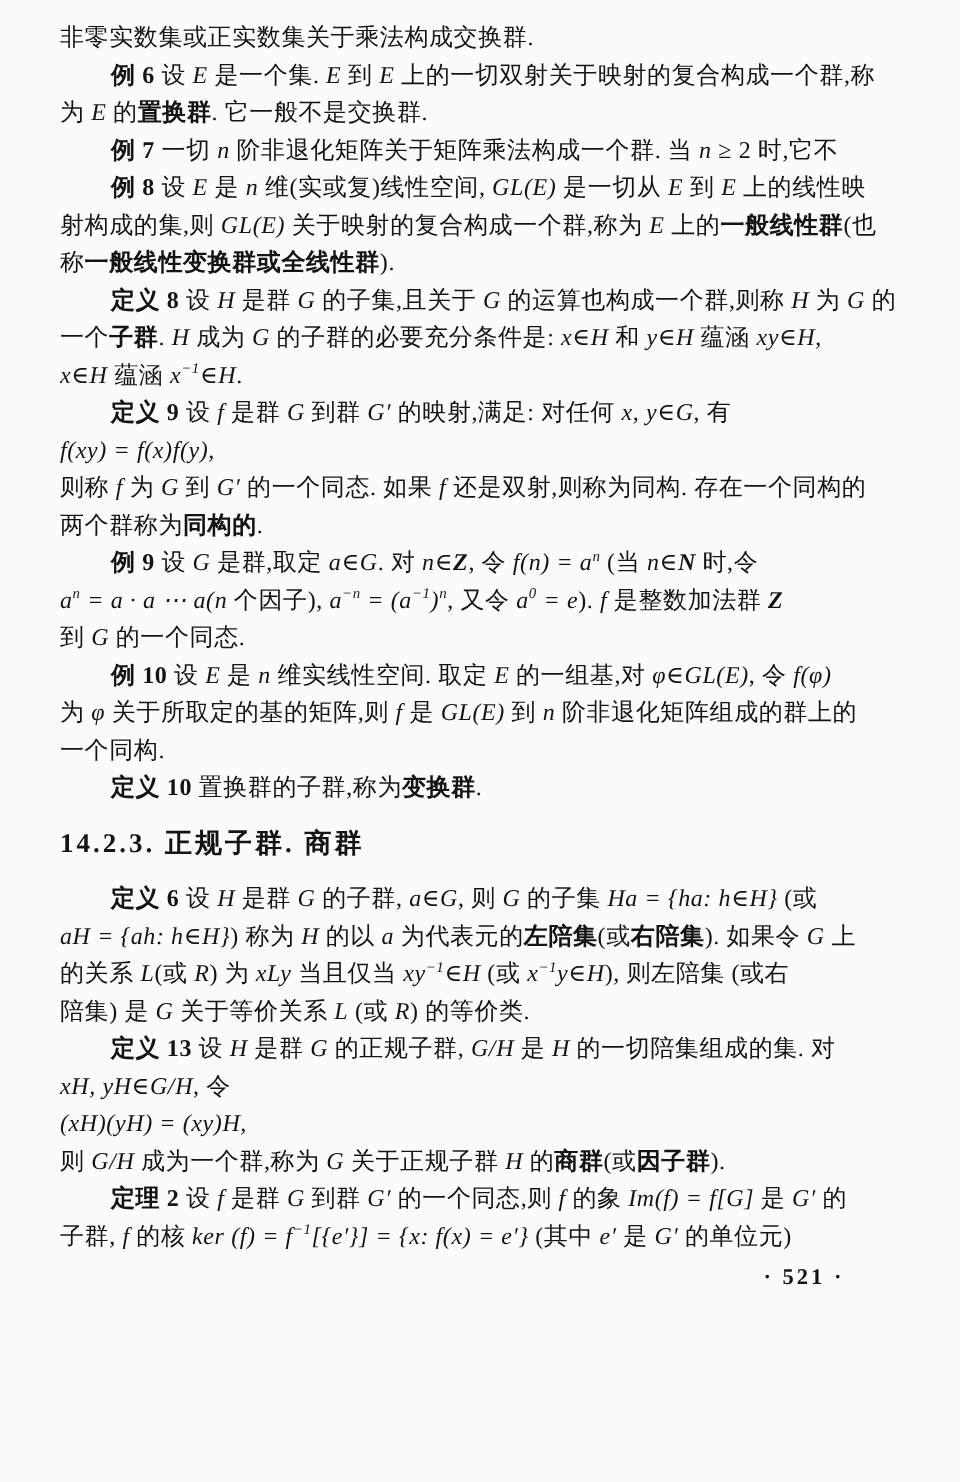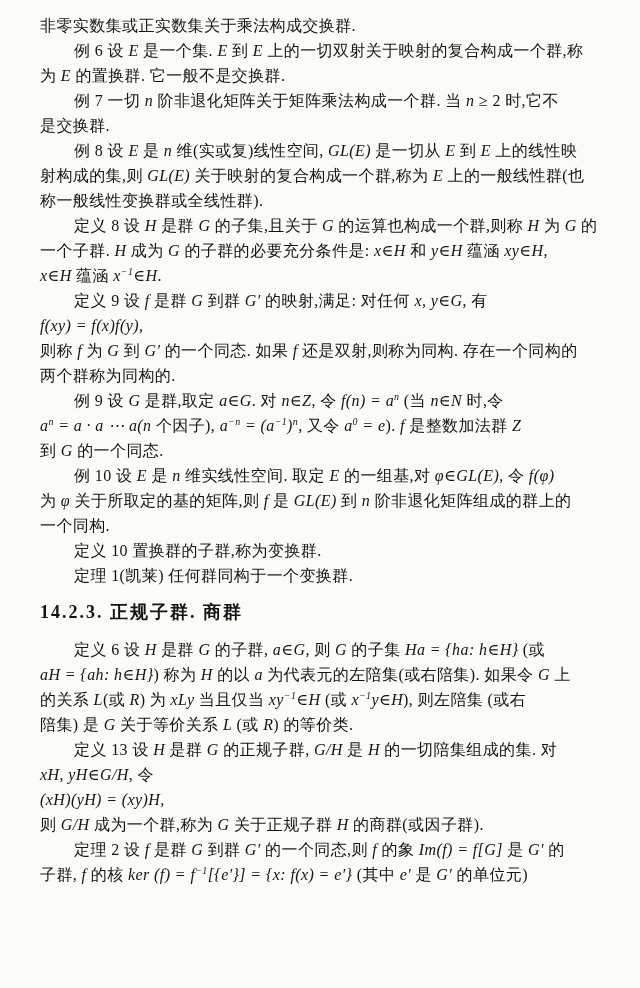--- a/index.html
+++ b/index.html
@@ -45,7 +45,7 @@
     padding-right: 36px;
     letter-spacing: 2px;
   }
-  .b { font-weight: normal; }
+  .b { font-weight: bold; }
   .i { font-style: italic; }
   .sup {
     font-size: 0.62em;

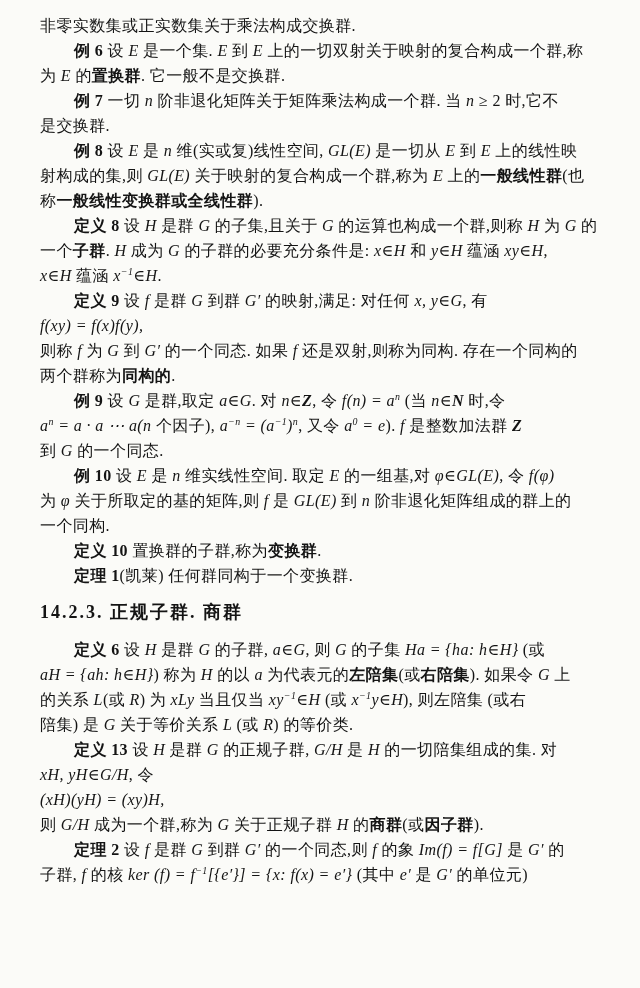--- a/index.html
+++ b/index.html
@@ -62,7 +62,6 @@
       <div class="line body indent"><span class="b">例 6</span><span>  设 </span><span class="i">E</span><span> 是一个集. </span><span class="i">E</span><span> 到 </span><span class="i">E</span><span> 上的一切双射关于映射的复合构成一个群,称</span></div>
       <div class="line body"><span>为 </span><span class="i">E</span><span> 的</span><span class="b">置换群</span><span>. 它一般不是交换群.</span></div>
       <div class="line body indent"><span class="b">例 7</span><span>  一切 </span><span class="i">n</span><span> 阶非退化矩阵关于矩阵乘法构成一个群. 当 </span><span class="i">n</span><span> ≥ 2 时,它不</span></div>
-      <div class="line body"><span>是交换群.</span></div>
       <div class="line body indent"><span class="b">例 8</span><span>  设 </span><span class="i">E</span><span> 是 </span><span class="i">n</span><span> 维(实或复)线性空间, </span><span class="i">GL(E)</span><span> 是一切从 </span><span class="i">E</span><span> 到 </span><span class="i">E</span><span> 上的线性映</span></div>
       <div class="line body"><span>射构成的集,则 </span><span class="i">GL(E)</span><span> 关于映射的复合构成一个群,称为 </span><span class="i">E</span><span> 上的</span><span class="b">一般线性群</span><span>(也</span></div>
       <div class="line body"><span>称</span><span class="b">一般线性变换群或全线性群</span><span>).</span></div>

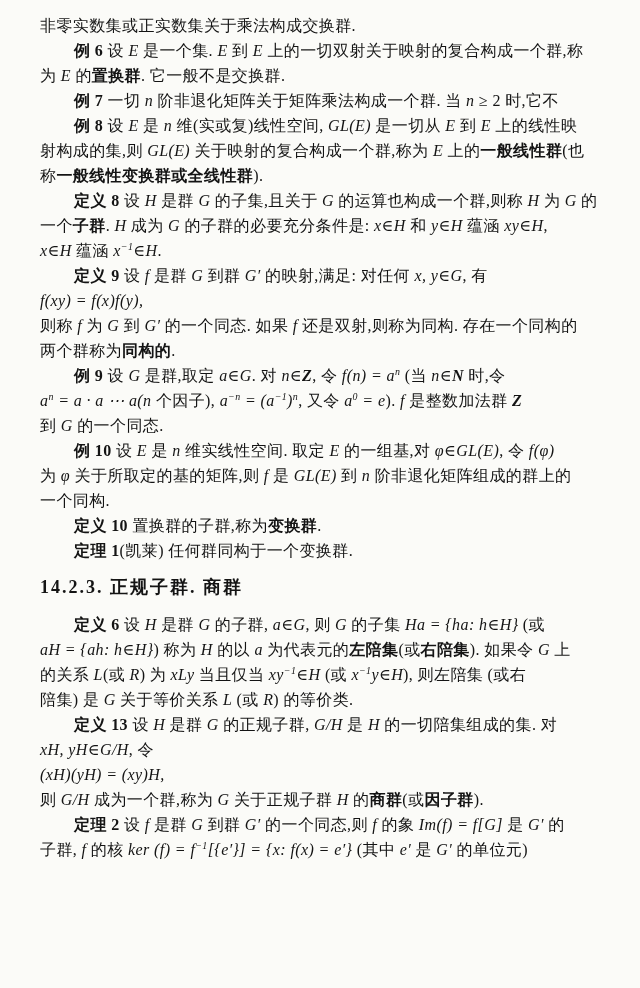--- a/index.html
+++ b/index.html
@@ -79,7 +79,6 @@
       <div class="line body"><span>为 </span><span class="i">φ</span><span> 关于所取定的基的矩阵,则 </span><span class="i">f</span><span> 是 </span><span class="i">GL(E)</span><span> 到 </span><span class="i">n</span><span> 阶非退化矩阵组成的群上的</span></div>
       <div class="line body"><span>一个同构.</span></div>
       <div class="line body indent"><span class="b">定义 10</span><span>  置换群的子群,称为</span><span class="b">变换群</span><span>.</span></div>
-      <div class="line body indent"><span class="b">定理 1</span><span>(凯莱)  任何群同构于一个变换群.</span></div>
       <div class="line heading"><span>14.2.3. 正规子群. 商群</span></div>
       <div class="line body indent"><span class="b">定义 6</span><span>  设 </span><span class="i">H</span><span> 是群 </span><span class="i">G</span><span> 的子群, </span><span class="i">a∈G</span><span>, 则 </span><span class="i">G</span><span> 的子集 </span><span class="i">Ha = {ha: h∈H}</span><span> (或</span></div>
       <div class="line body"><span class="i">aH = {ah: h∈H}</span><span>) 称为 </span><span class="i">H</span><span> 的以 </span><span class="i">a</span><span> 为代表元的</span><span class="b">左陪集</span><span>(或</span><span class="b">右陪集</span><span>). 如果令 </span><span class="i">G</span><span> 上</span></div>

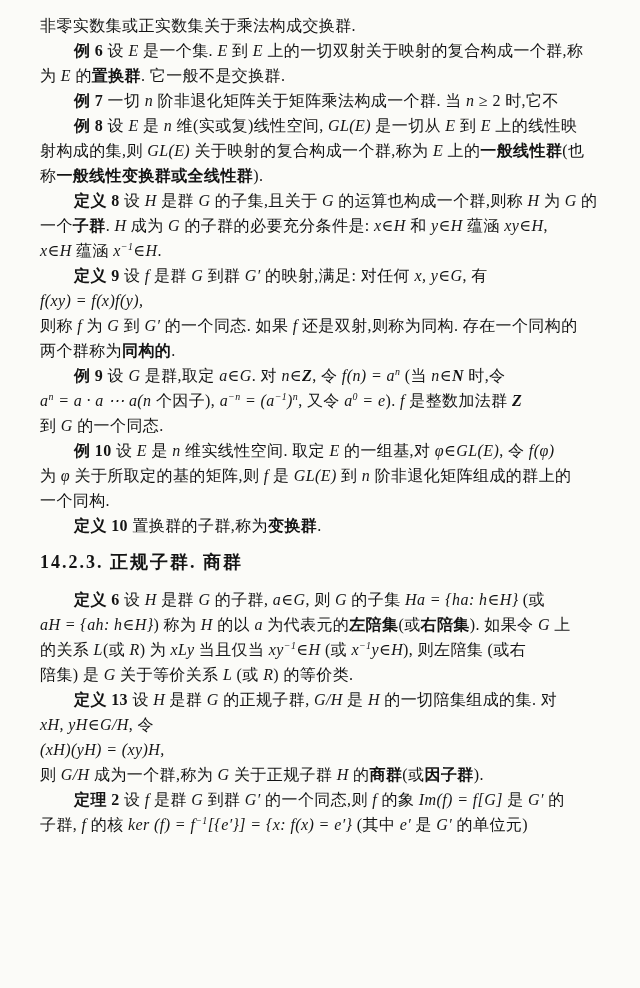--- a/index.html
+++ b/index.html
@@ -90,6 +90,7 @@
       <div class="line body"><span>则 </span><span class="i">G/H</span><span> 成为一个群,称为 </span><span class="i">G</span><span> 关于正规子群 </span><span class="i">H</span><span> 的</span><span class="b">商群</span><span>(或</span><span class="b">因子群</span><span>).</span></div>
       <div class="line body indent"><span class="b">定理 2</span><span>  设 </span><span class="i">f</span><span> 是群 </span><span class="i">G</span><span> 到群 </span><span class="i">G′</span><span> 的一个同态,则 </span><span class="i">f</span><span> 的象 </span><span class="i">Im(f) = f[G]</span><span> 是 </span><span class="i">G′</span><span> 的</span></div>
       <div class="line body"><span>子群, </span><span class="i">f</span><span> 的核 </span><span class="i">ker (f) = f</span><span class="i sup">−1</span><span class="i">[{e′}] = {x: f(x) = e′}</span><span> (其中 </span><span class="i">e′</span><span> 是 </span><span class="i">G′</span><span> 的单位元)</span></div>
+      <div class="line pagenum"><span class="b">· 521 ·</span></div>
     </div>
 </div>
 

